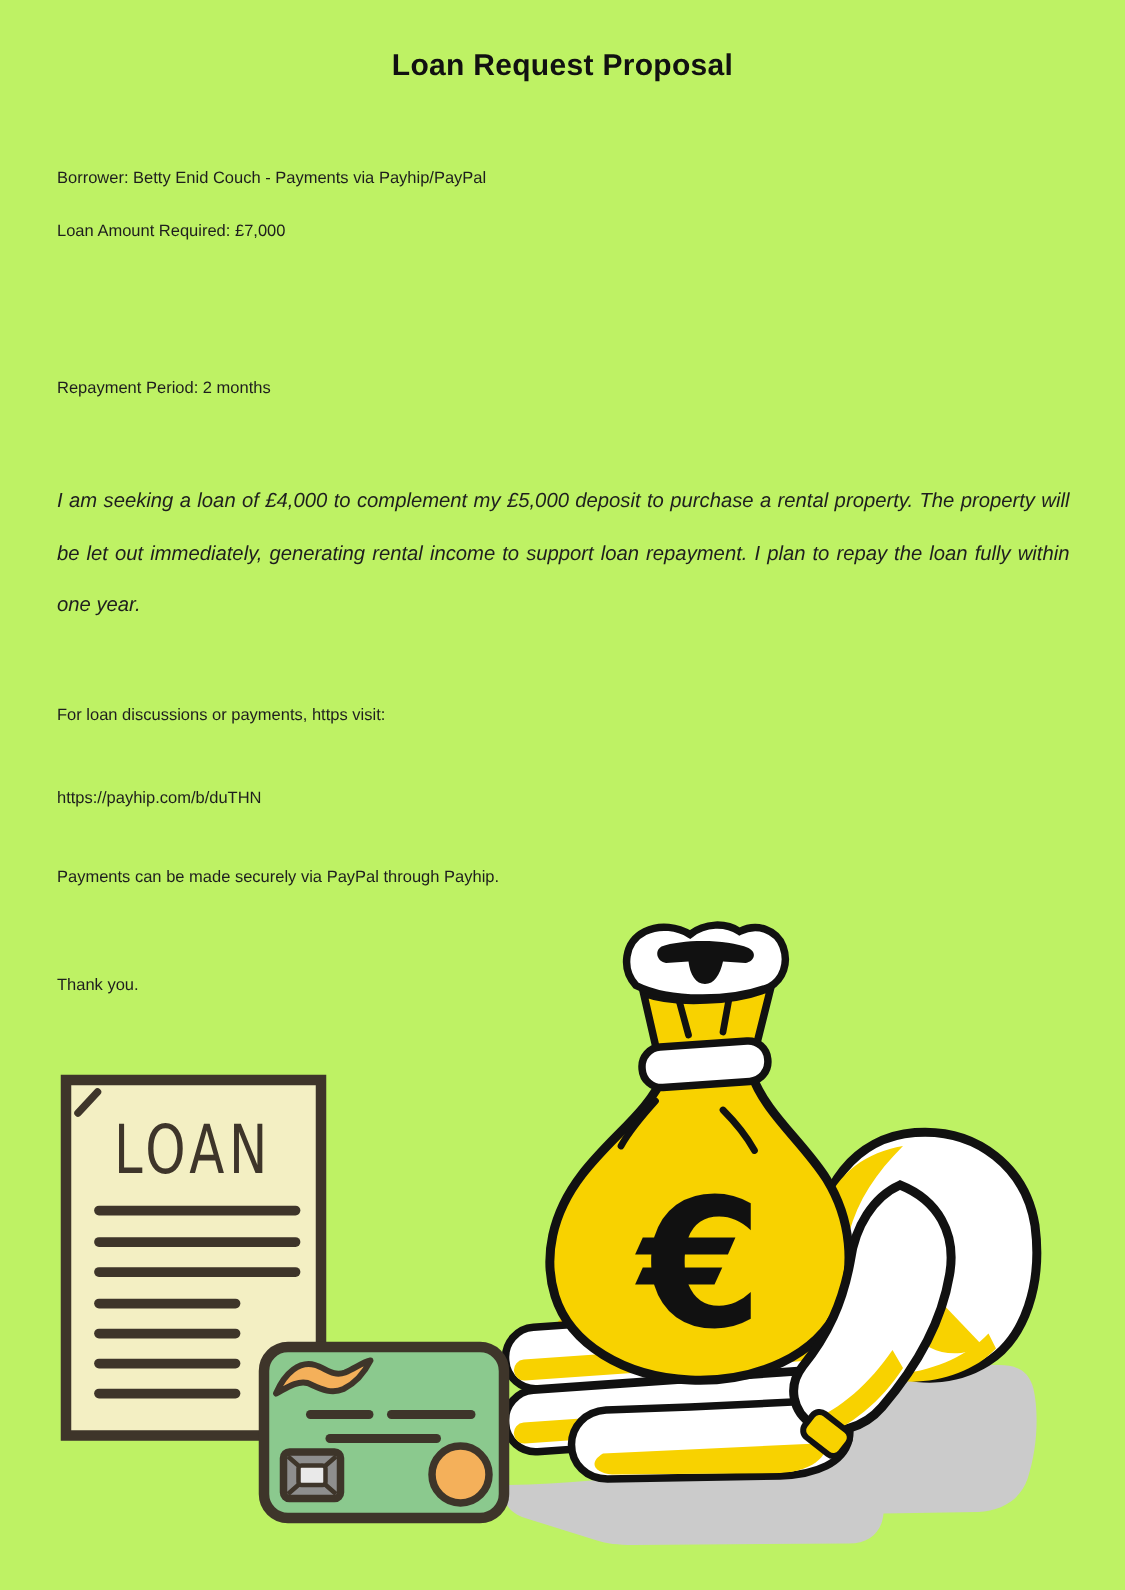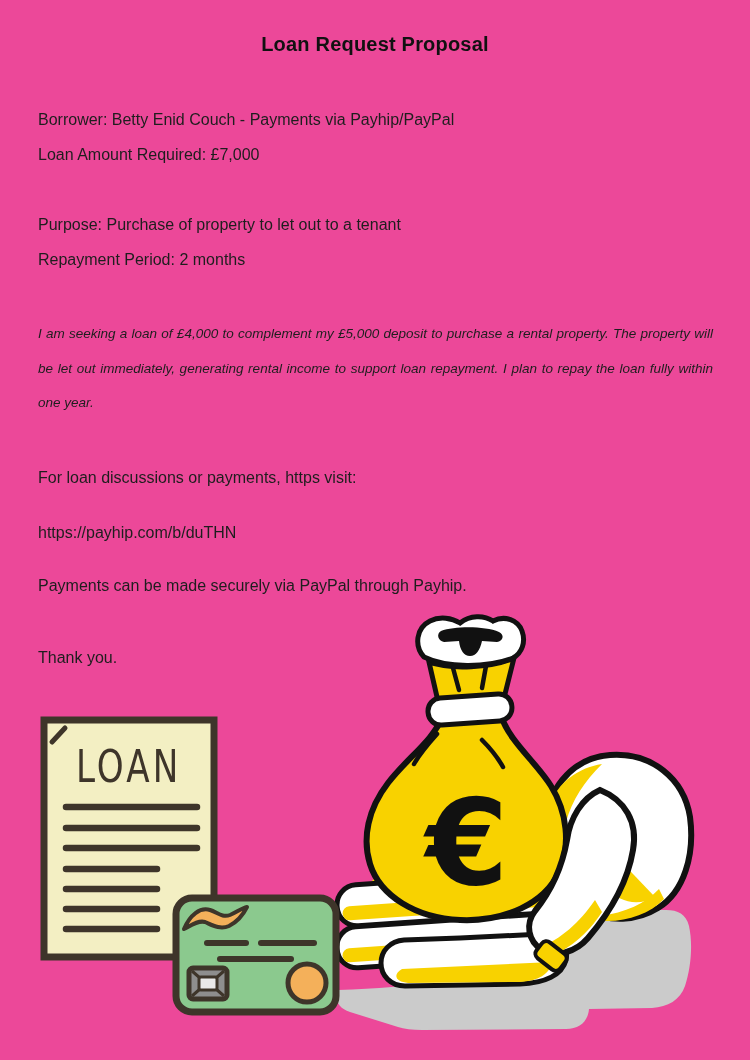--- a/index.html
+++ b/index.html
@@ -6,7 +6,7 @@
   html,body { background:#ffffff; }
   body { width:750px; height:1060px; position:relative; overflow:hidden;
          font-family:"Liberation Sans", sans-serif; color:#1e1e1e; }
-  .page { position:absolute; inset:0; background:#ec4899;padding-left:48px; }
+  .page { position:absolute; inset:0; background:#bef264;padding-left:48px; }
 
   .title { position:absolute; top:33px; left:0; width:750px; text-align:center;
            font-size:20px; font-weight:bold; color:#111; letter-spacing:0.2px; }

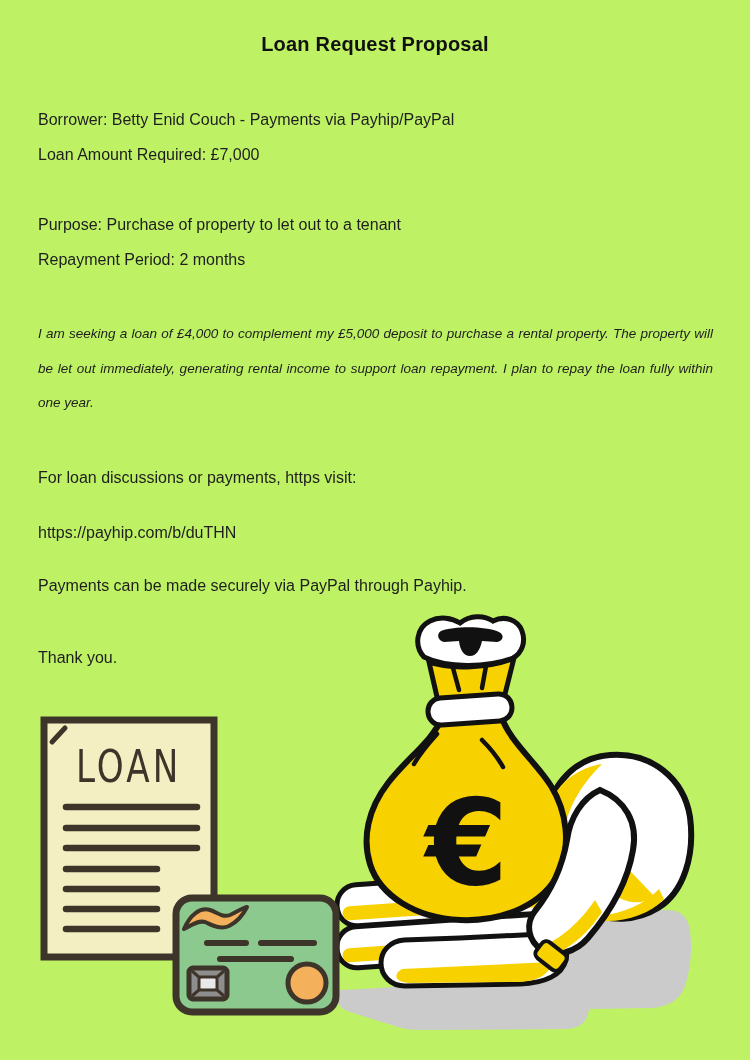--- a/index.html
+++ b/index.html
@@ -11,7 +11,7 @@
   .title { position:absolute; top:33px; left:0; width:750px; text-align:center;
            font-size:20px; font-weight:bold; color:#111; letter-spacing:0.2px; }
 
-  .line  { position:absolute; left:38px; right:38px; font-size:16px; line-height:17px; color:#1e1e1e; }
+  .line  { position:absolute; left:38px; right:38px; font-size:11px; line-height:17px; color:#1e1e1e; }
   .d1 { top:111px; } .d2 { top:146px; } .d3 { top:181px; } .d4 { top:216px; } .d5 { top:251px; }
 
   .para { position:absolute; top:317px; left:38px; right:37px;

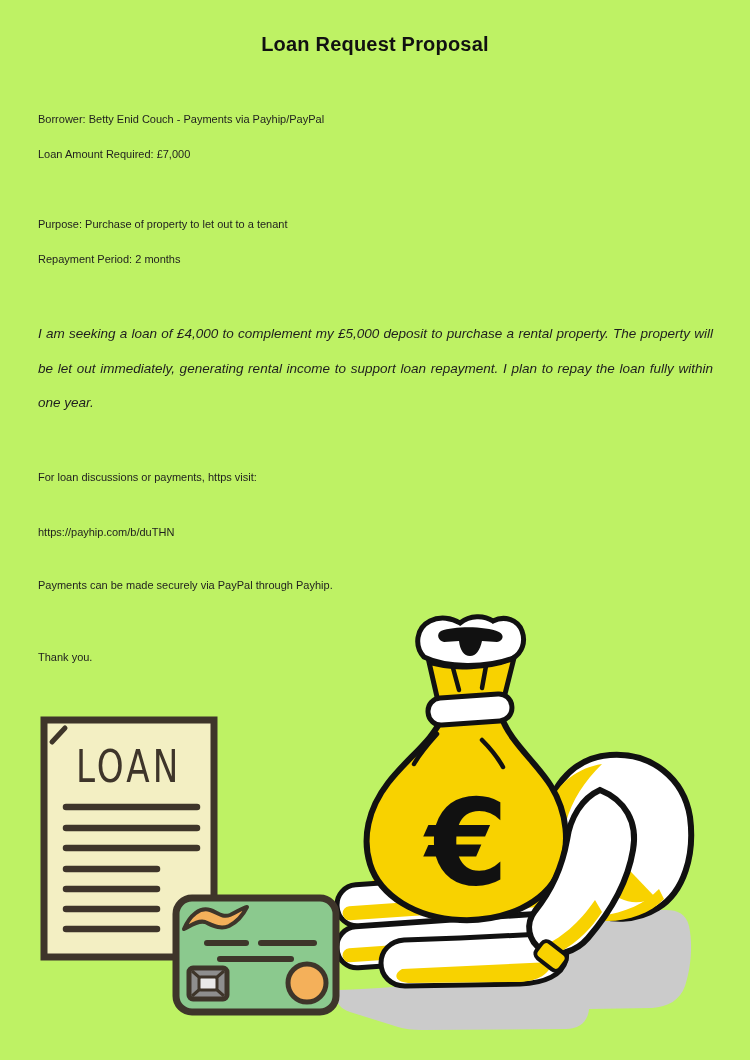--- a/index.html
+++ b/index.html
@@ -33,7 +33,6 @@
 
   <p class="line d1">Borrower: Betty Enid Couch - Payments via Payhip/PayPal</p>
   <p class="line d2">Loan Amount Required: £7,000</p>
-  <p class="line d4">Purpose: Purchase of property to let out to a tenant</p>
   <p class="line d5">Repayment Period: 2 months</p>
 
   <p class="para">I am seeking a loan of £4,000 to complement my £5,000 deposit to purchase a rental property. The property will be let out immediately, generating rental income to support loan repayment. I plan to repay the loan fully within one year.</p>

